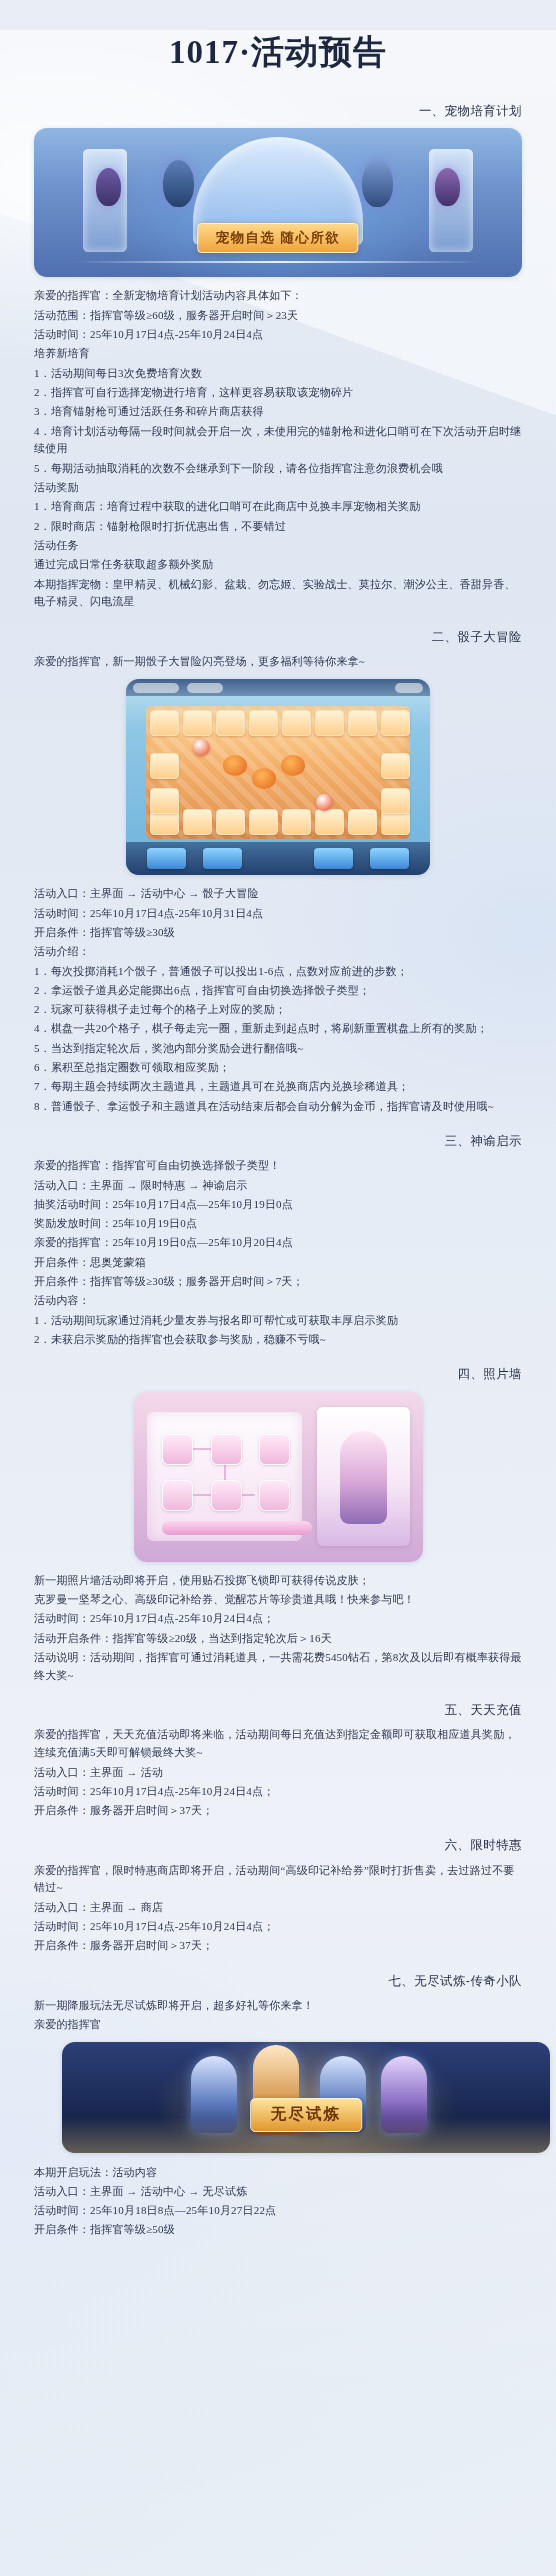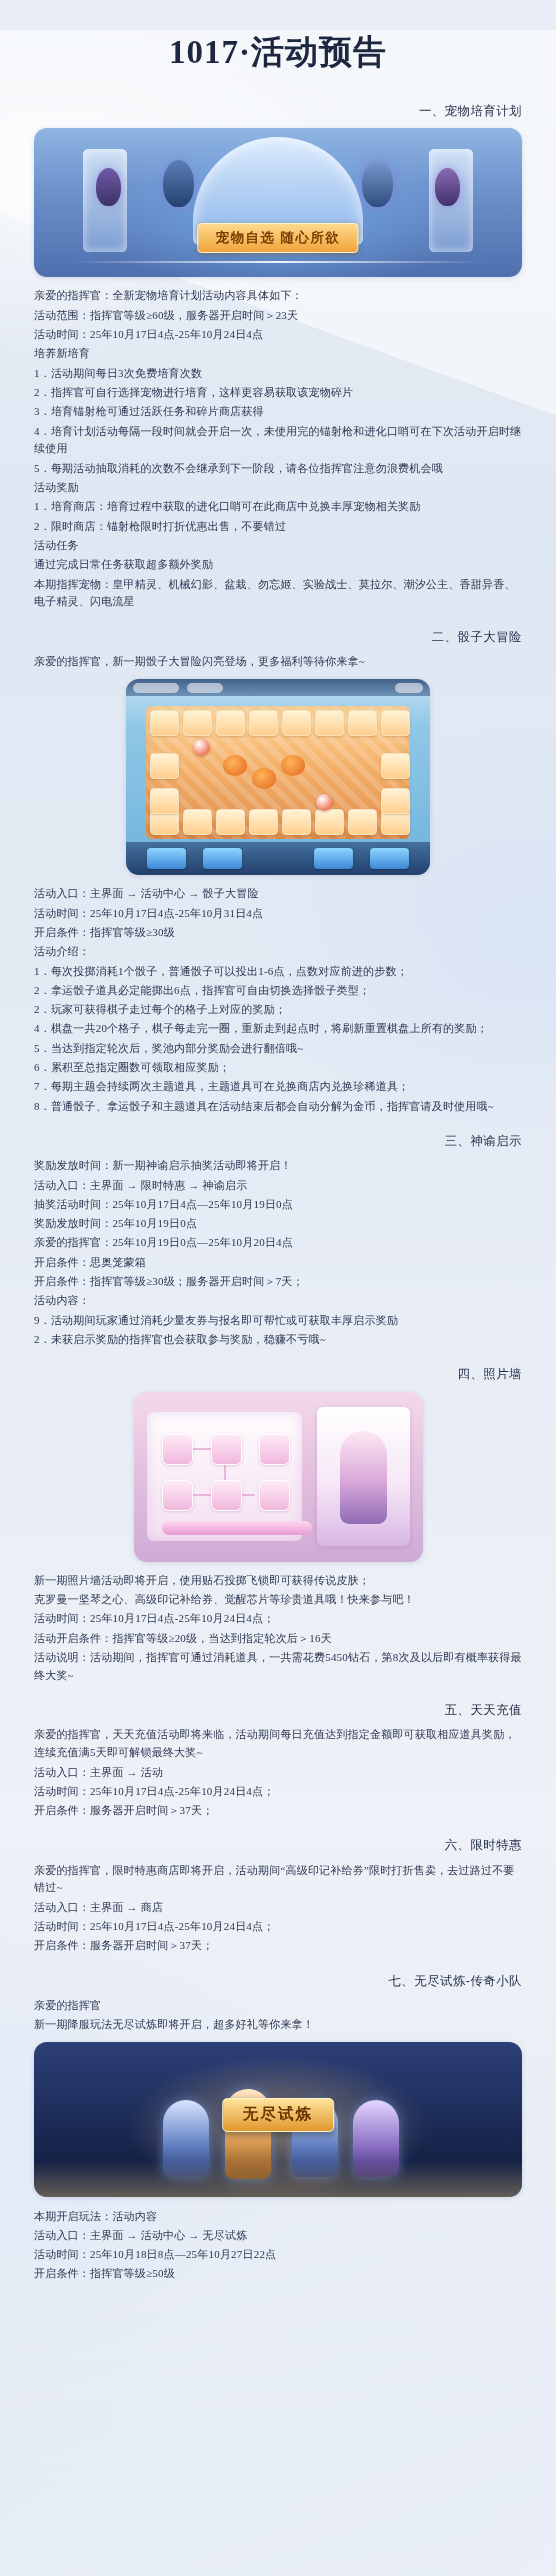--- a/index.html
+++ b/index.html
@@ -376,7 +376,7 @@
   <p class="line">8．普通骰子、拿运骰子和主题道具在活动结束后都会自动分解为金币，指挥官请及时使用哦~</p>
 
   <div class="section-head">三、神谕启示</div>
-  <p class="line">奖励发放时间：新一期神谕启示抽奖活动即将开启！</p>
+  <p class="line">亲爱的指挥官：指挥官可自由切换选择骰子类型！</p>
   <p class="line">活动入口：主界面 → 限时特惠 → 神谕启示</p>
   <p class="line">抽奖活动时间：25年10月17日4点—25年10月19日0点</p>
   <p class="line">奖励发放时间：25年10月19日0点</p>

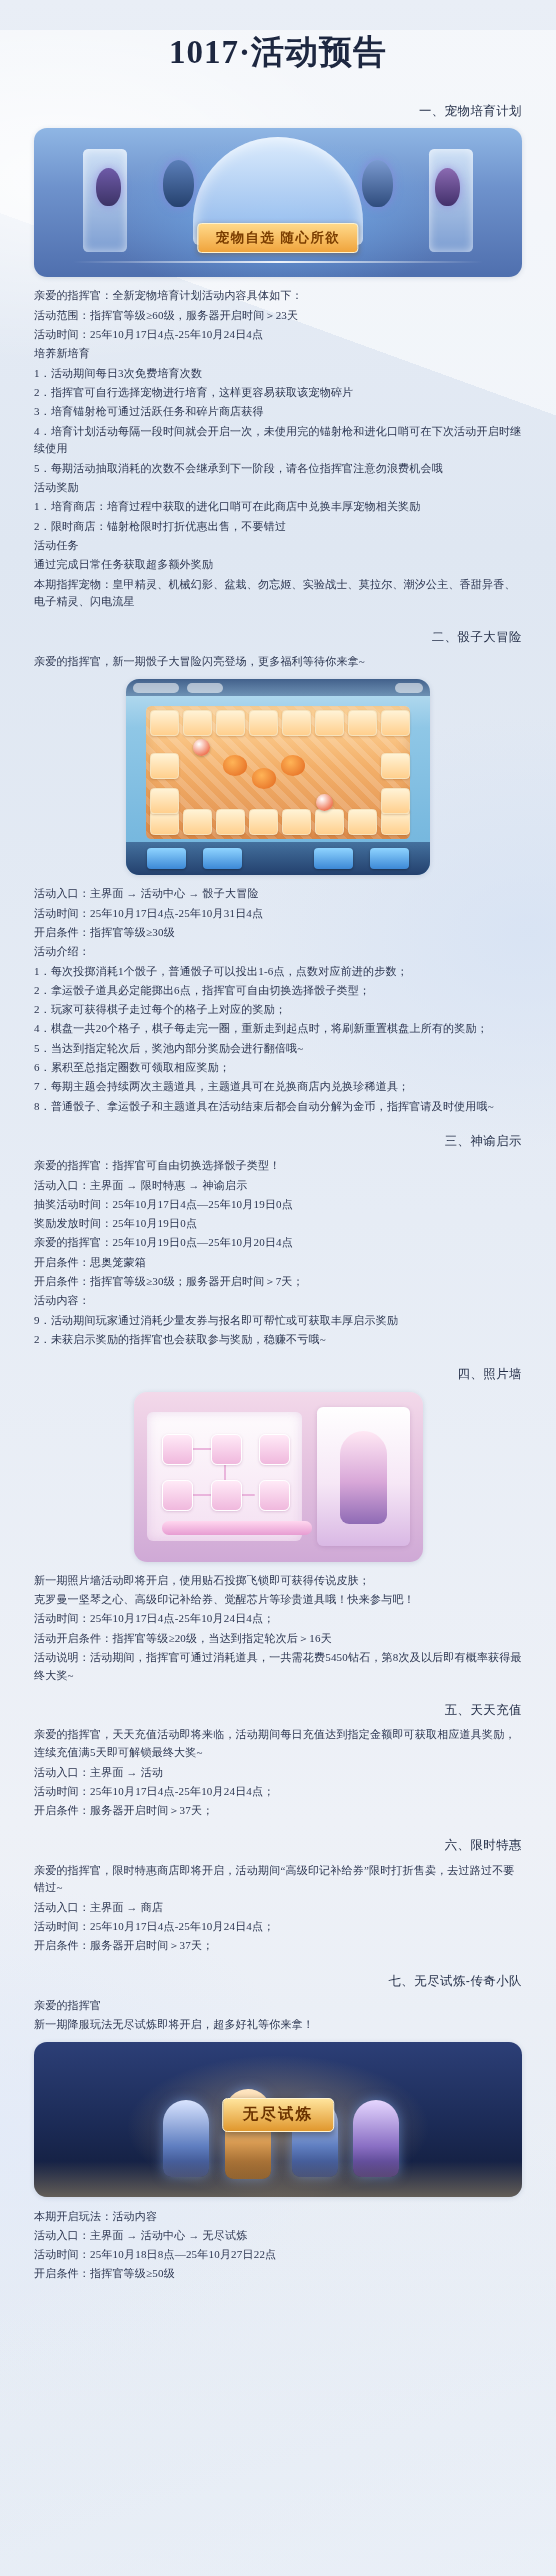--- a/index.html
+++ b/index.html
@@ -384,7 +384,7 @@
   <p class="line">开启条件：思奥笼蒙箱</p>
   <p class="line">开启条件：指挥官等级≥30级；服务器开启时间＞7天；</p>
   <p class="line">活动内容：</p>
-  <p class="line">9．活动期间玩家通过消耗少量友券与报名即可帮忙或可获取丰厚启示奖励</p>
+  <p class="line">1．活动期间玩家通过消耗少量友券与报名即可帮忙或可获取丰厚启示奖励</p>
   <p class="line">2．未获启示奖励的指挥官也会获取参与奖励，稳赚不亏哦~</p>
 
   <div class="section-head">四、照片墙</div>

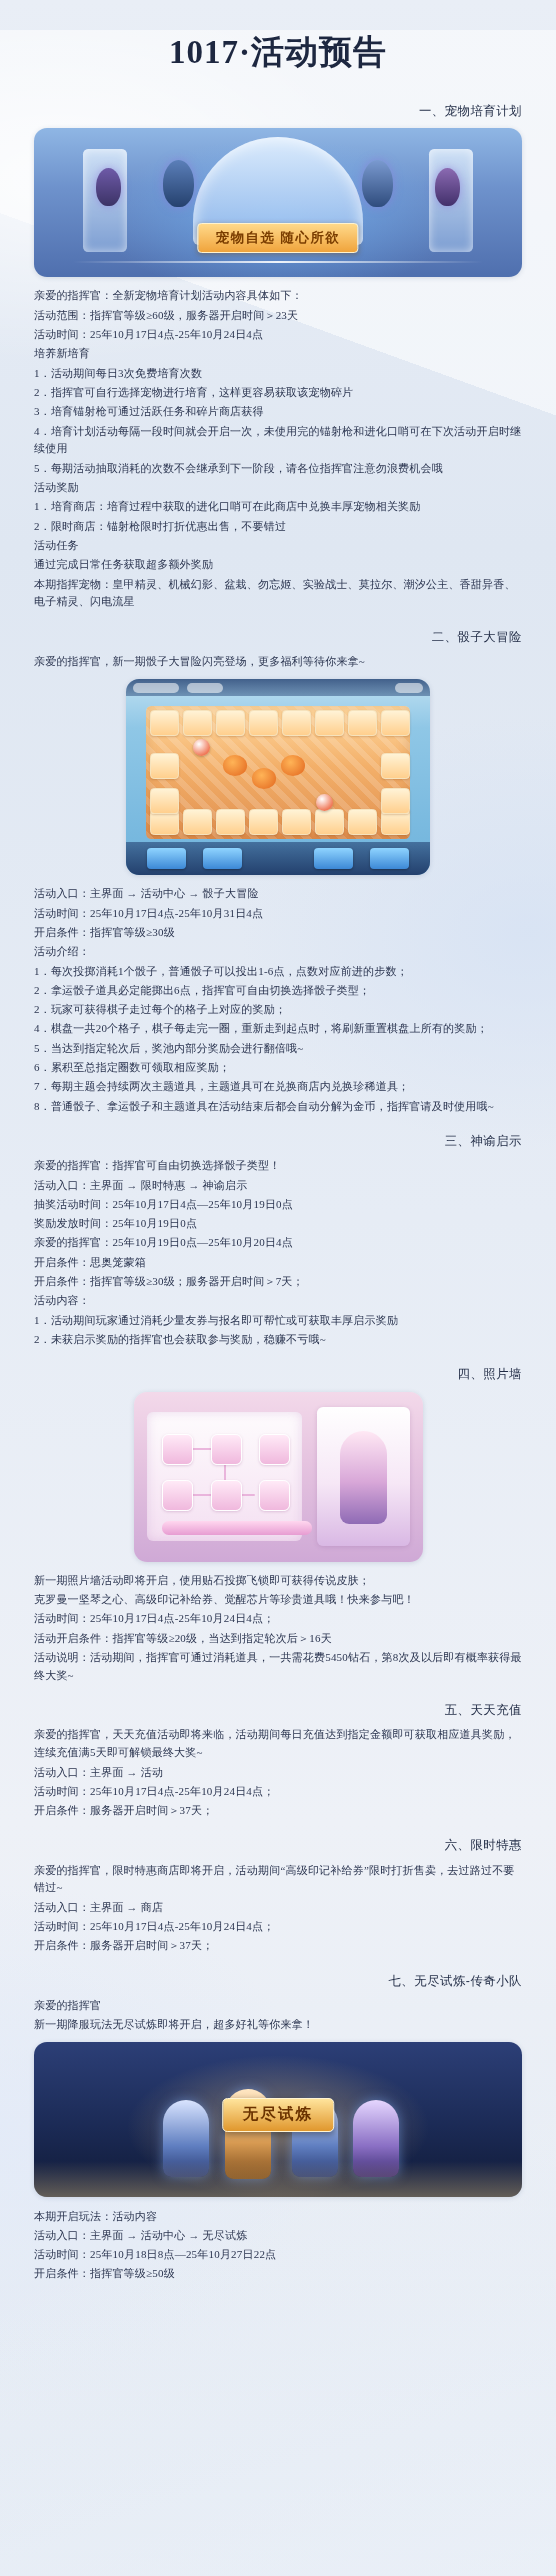--- a/index.html
+++ b/index.html
@@ -426,8 +426,8 @@
   <p class="line">开启条件：服务器开启时间＞37天；</p>
 
   <div class="section-head">七、无尽试炼-传奇小队</div>
+  <p class="line">新一期降服玩法无尽试炼即将开启，超多好礼等你来拿！</p>
   <p class="line">亲爱的指挥官</p>
-  <p class="line">新一期降服玩法无尽试炼即将开启，超多好礼等你来拿！</p>
 
   <div class="shot shot-trial">
     <div class="hero h1"></div>

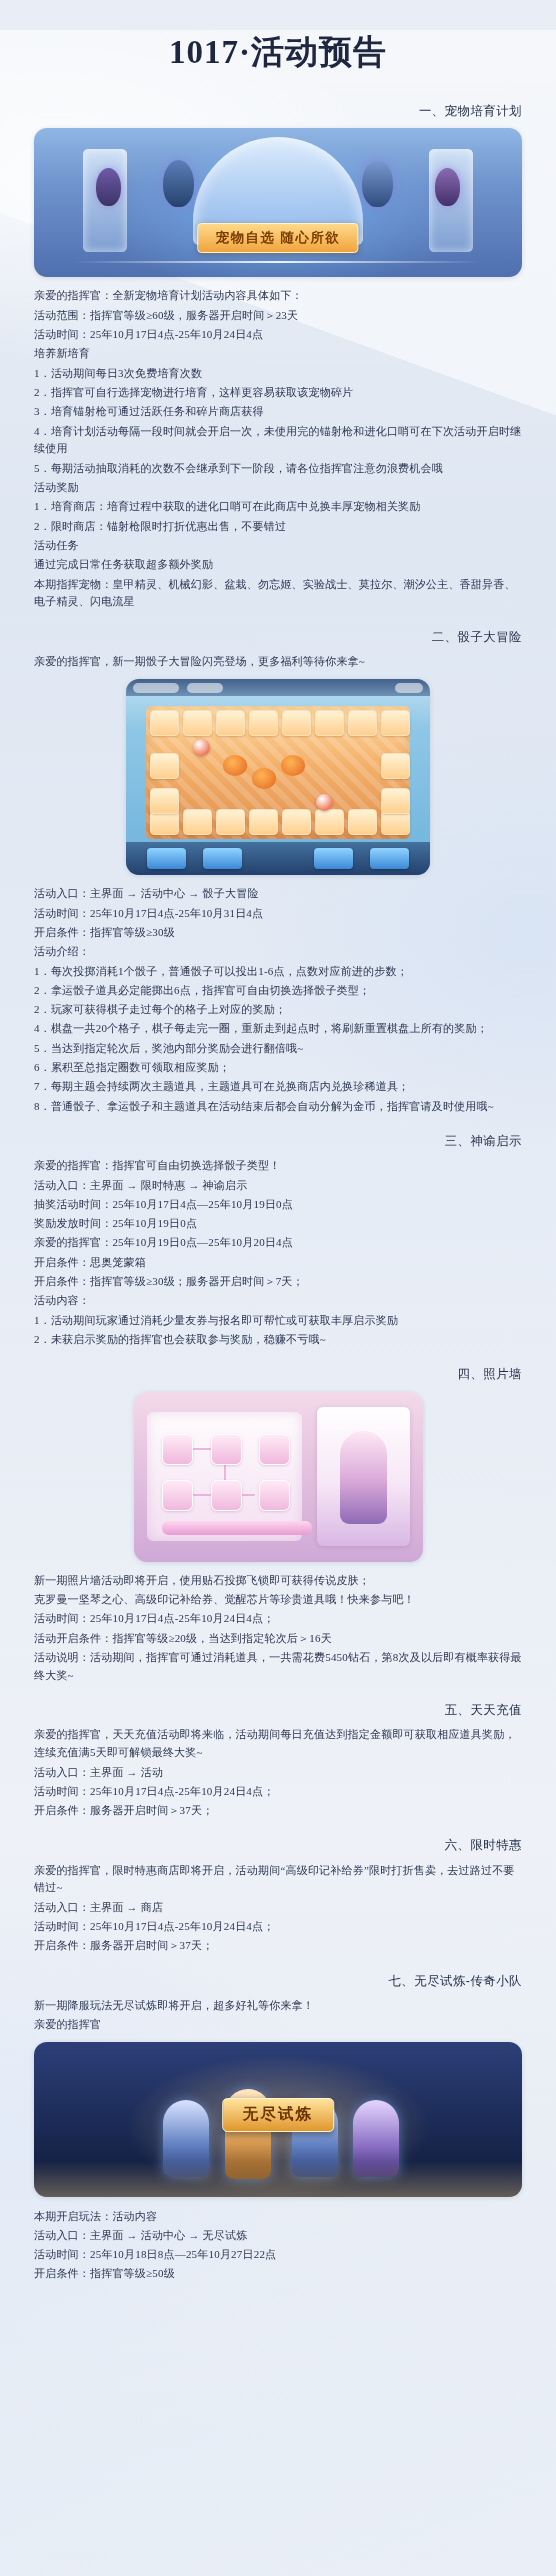--- a/index.html
+++ b/index.html
@@ -243,10 +243,11 @@
 
   
   .shot-trial {
-    height: 155px;
+    height: 111px;
     background:
       radial-gradient(ellipse 216px 103px at 50% 55%, rgba(255,210,130,0.45), rgba(20,30,70,0) 70%),
       linear-gradient(180deg, #2c3f77 0%, #1b2a55 55%, #101a36 100%);
+    margin-left: 28px;
   }
   .shot-trial .hero {
     position: absolute;

